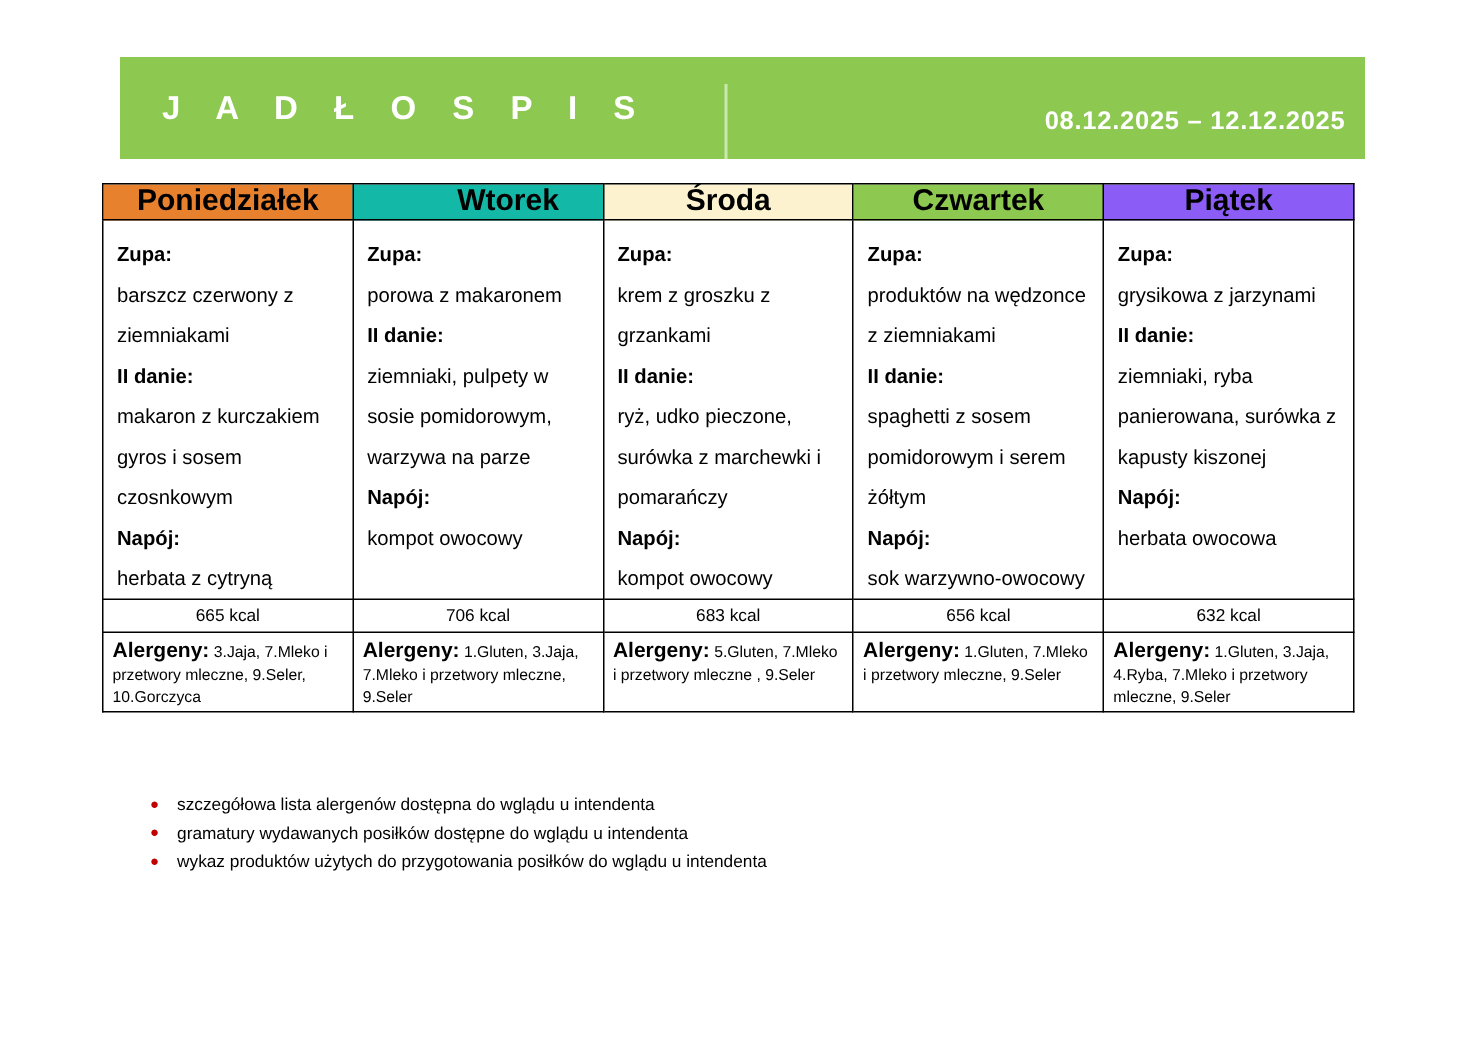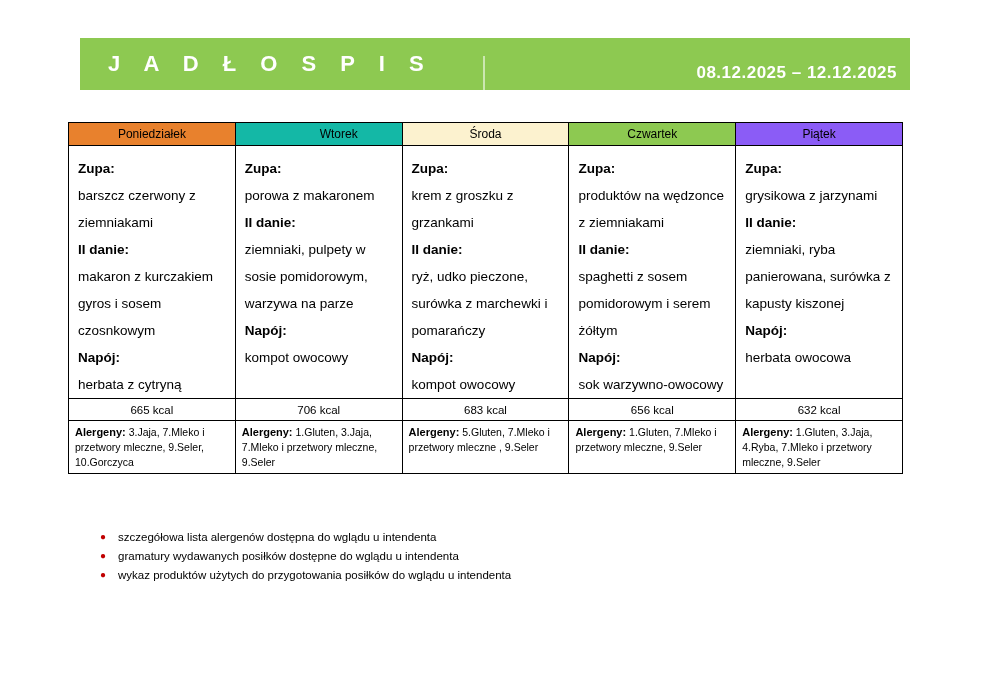--- a/index.html
+++ b/index.html
@@ -8,7 +8,7 @@
 
   
   .banner {
-    position: absolute; left: 80px; top: 38px; width: 830px; height: 52px;
+    position: absolute; left: 80px; top: 38px; width: 830px; height: 68px;
     display: flex; align-items: stretch; color: #fff;
   }
   .banner-left {

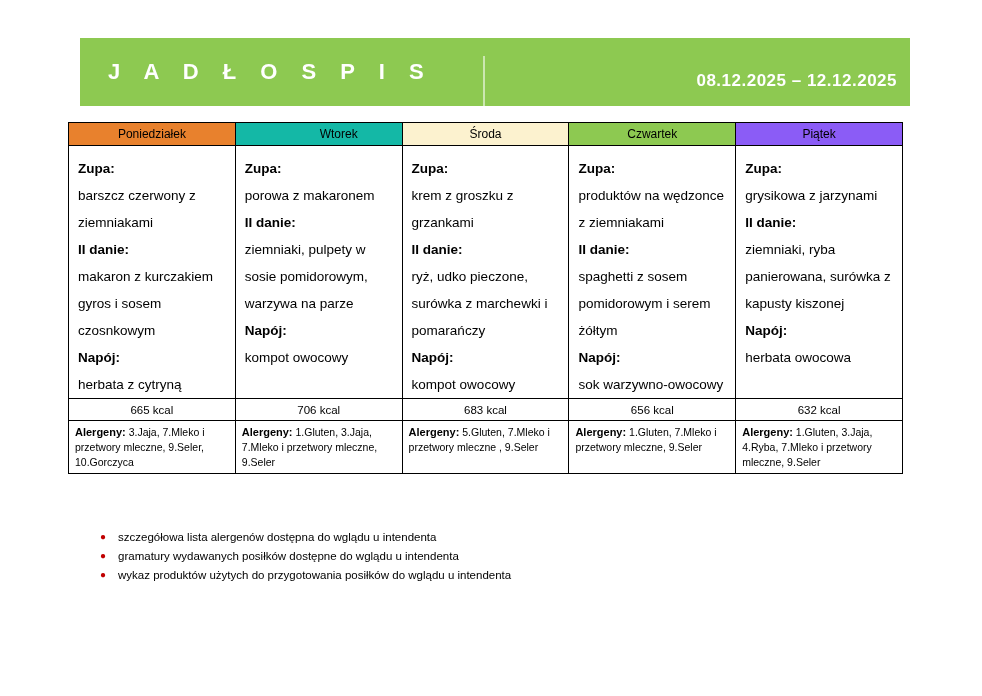--- a/index.html
+++ b/index.html
@@ -28,7 +28,7 @@
   }
   table.menu th, table.menu td { border: 1px solid #000; }
   tr.day-header-row th {
-    height: 23px; font-size: 12px; font-weight: normal; text-align: center; vertical-align: middle;
+    height: 23px; font-size: 20px; font-weight: bold; text-align: center; vertical-align: middle;
   }
   tr.content-row td {
     height: 240px; vertical-align: top; padding: 9px 8px 0 9px;

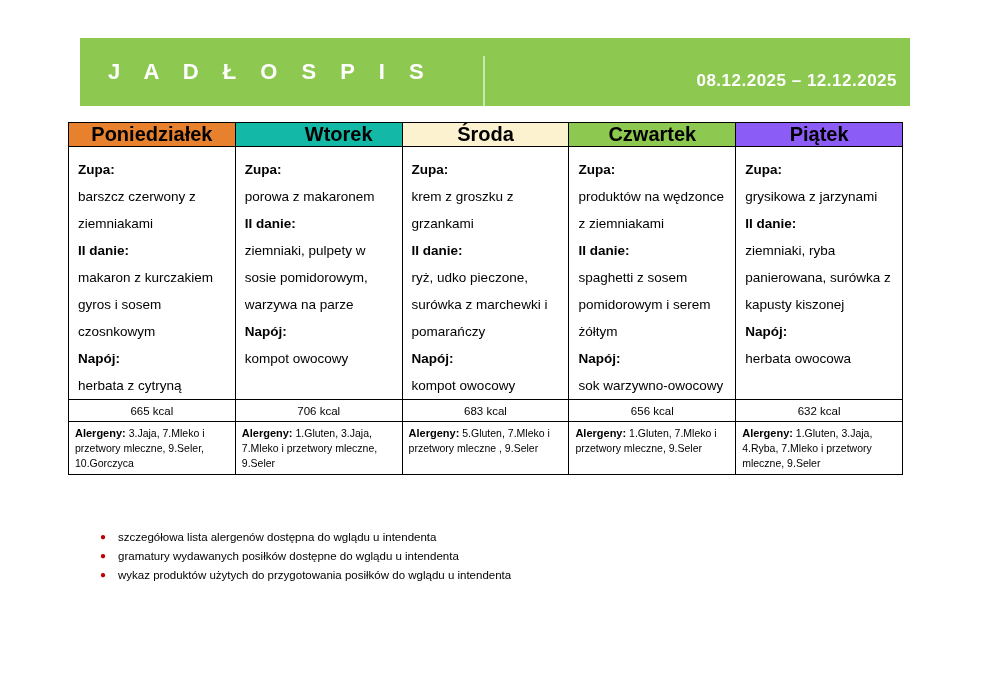--- a/index.html
+++ b/index.html
@@ -42,7 +42,7 @@
     height: 53px; vertical-align: top; padding: 4px 5px 0 6px;
     font-size: 10.5px; line-height: 15px;
   }
-  tr.allergen-row .al-lbl { font-weight: bold; font-size: 11px; }
+  tr.allergen-row .al-lbl { font-weight: bold; font-size: 14px; }
 
   
   .notes { position: absolute; left: 100px; top: 531px; list-style: none; }

